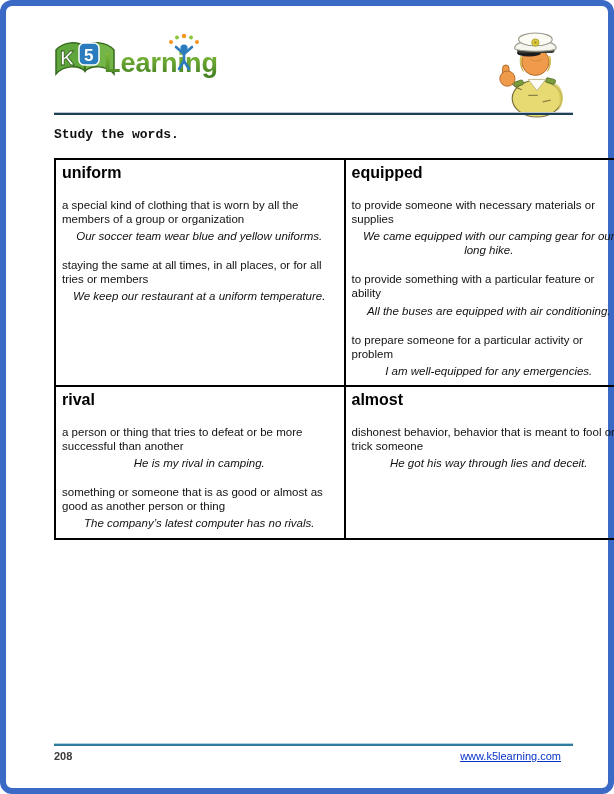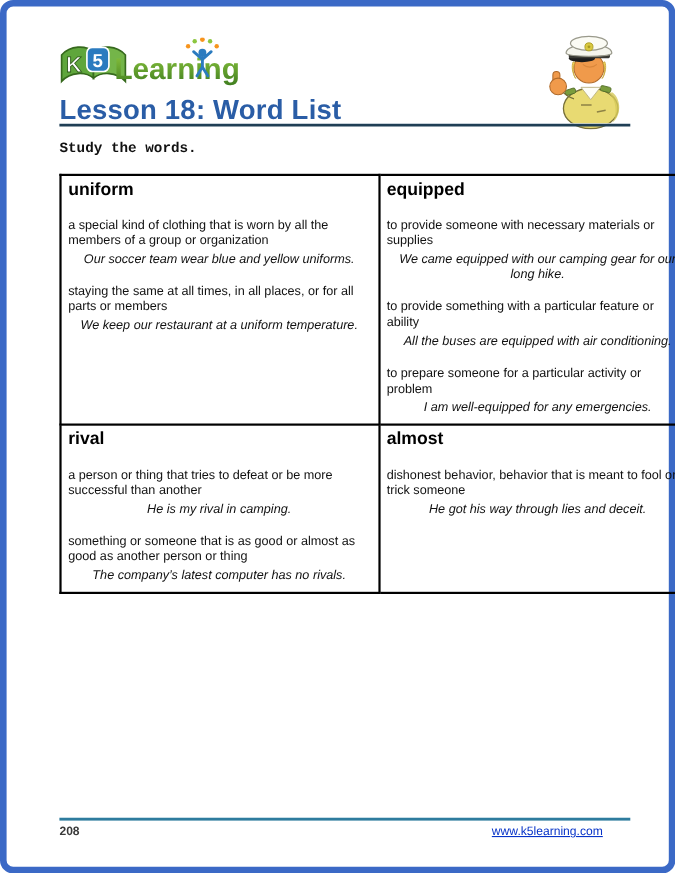--- a/index.html
+++ b/index.html
@@ -136,7 +136,6 @@
     </svg>
   </div>
 
-  <h1 class="page-title">Lesson 18: Word List</h1>
   <div class="title-rule"></div>
 
   <p class="instruction">Study the words.</p>

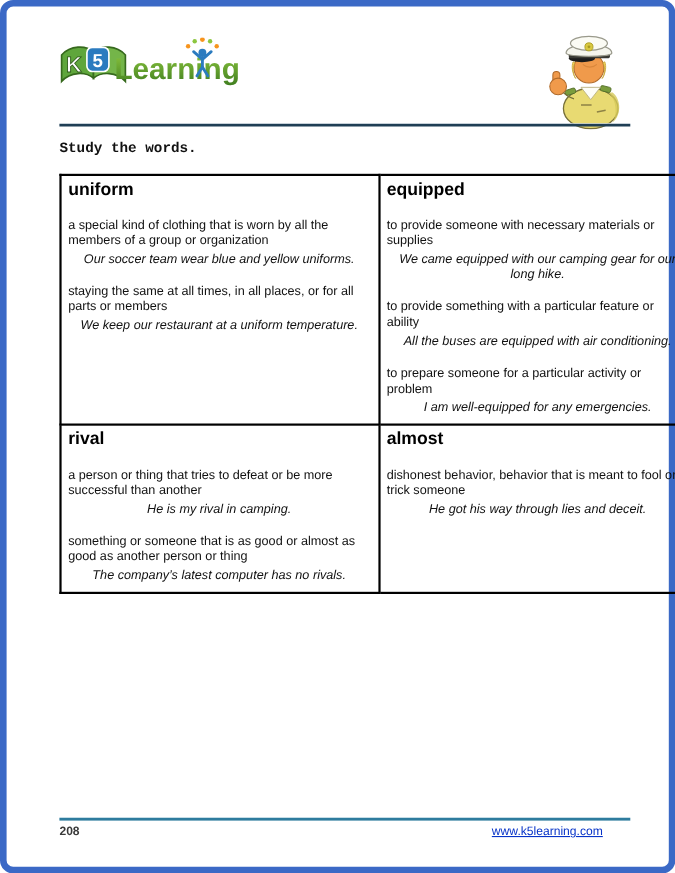--- a/index.html
+++ b/index.html
@@ -147,7 +147,7 @@
         <h2 class="word">uniform</h2>
         <p class="def">a special kind of clothing that is worn by all the members of a group or organization</p>
         <p class="ex">Our soccer team wear blue and yellow uniforms.</p>
-        <p class="def">staying the same at all times, in all places, or for all parts or members</p>
+        <p class="def">staying the same at all times, in all places, or for all tries or members</p>
         <p class="ex">We keep our restaurant at a uniform temperature.</p>
       </td>
       <td>

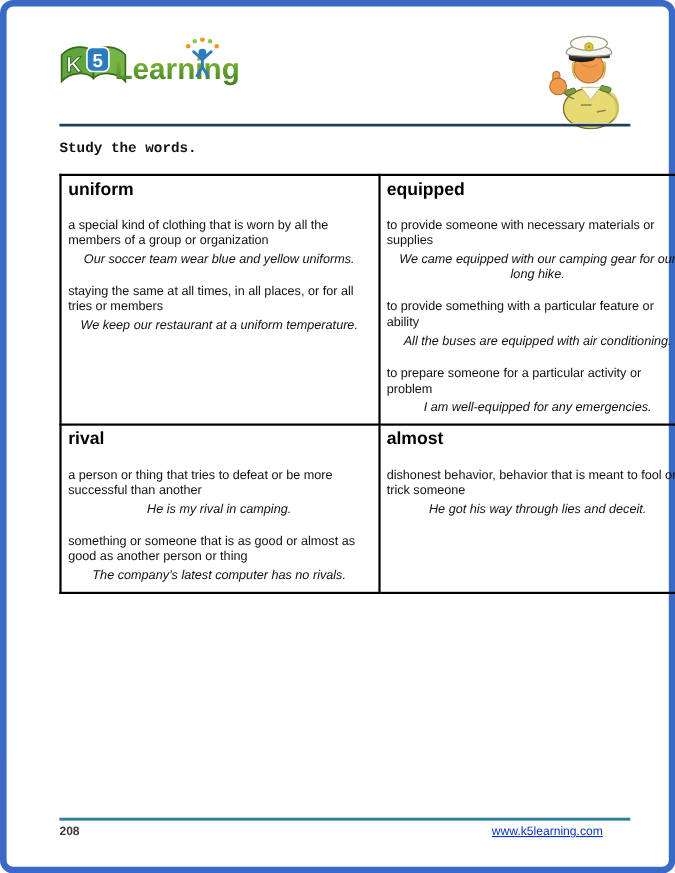--- a/index.html
+++ b/index.html
@@ -62,7 +62,7 @@
     font-size: 11px; font-weight: bold; color: #3a3a3a;
   }
   .site-link {
-    position: absolute; right: 60px; top: 744px;
+    position: absolute; right: 47px; top: 744px;
     font-size: 11px; color: #0632c8; text-decoration: underline;
   }
 </style>

